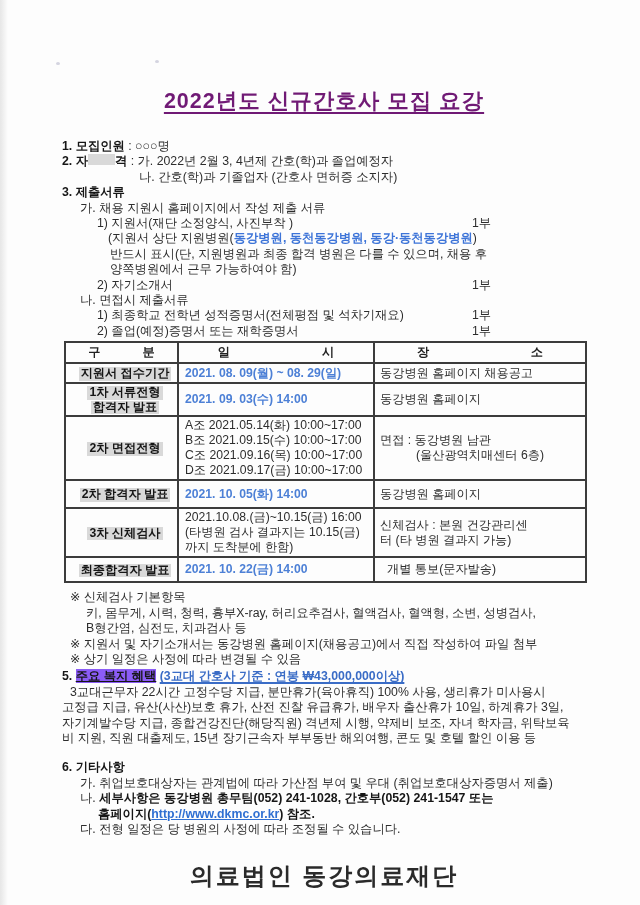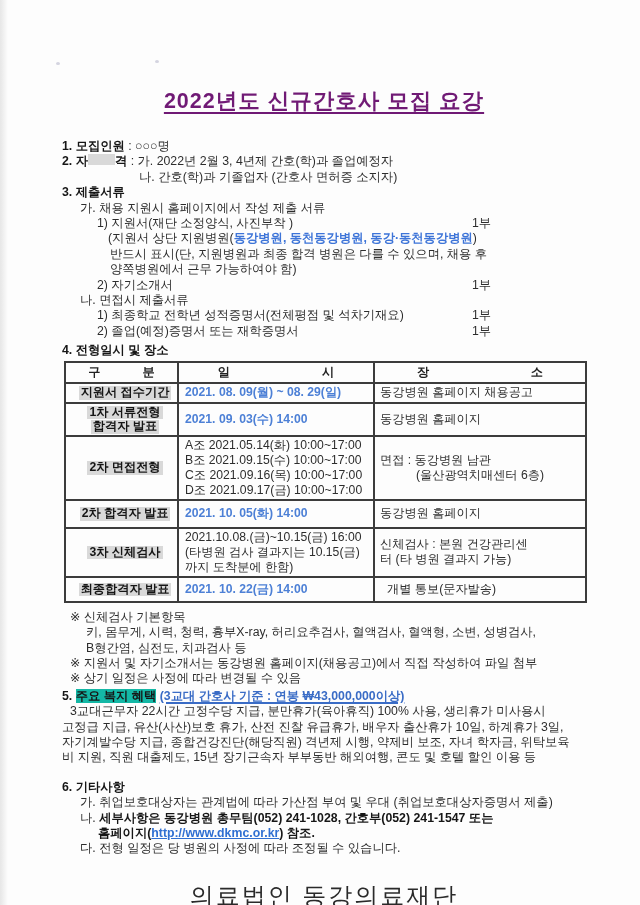--- a/index.html
+++ b/index.html
@@ -132,7 +132,6 @@
       <span class="copies">1부</span>
     </div>
 
-    <div class="line b sec4-heading">4. 전형일시 및 장소</div>
 
     <table class="schedule">
       <colgroup>

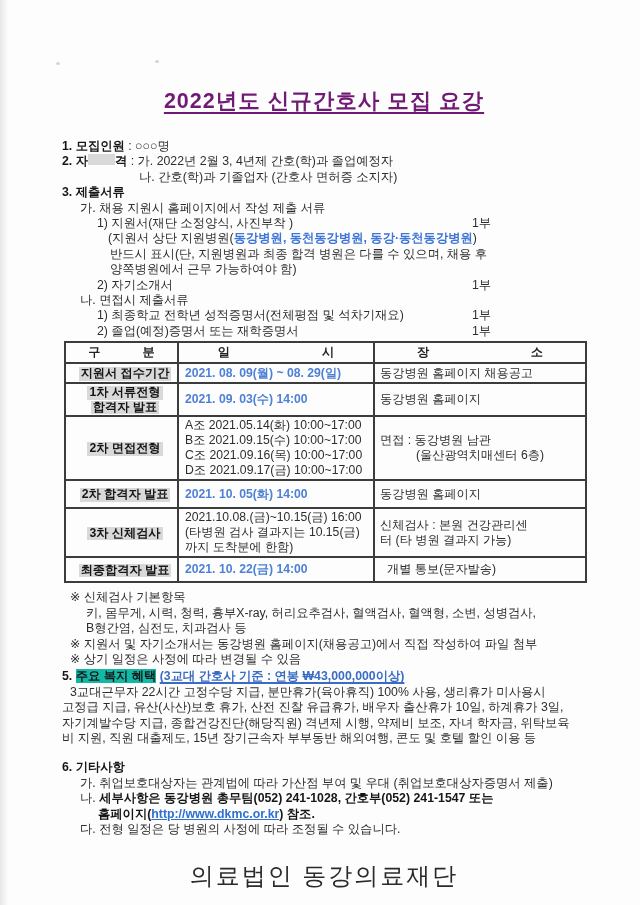--- a/index.html
+++ b/index.html
@@ -32,7 +32,7 @@
 
   .line { position:relative; font-size:12.3px; line-height:15.4px; white-space:nowrap; }
   .b { font-weight:bold; color:#161616; }
-  .hl { background:#14b8a6; }
+  .hl { background:#8b5cf6;text-decoration:underline; }
   .gap-hl { display:inline-block; width:27px; height:11px; background:#d9d9d9; vertical-align:baseline; }
   .in1 { padding-left:18px; }
   .in2 { padding-left:35px; }

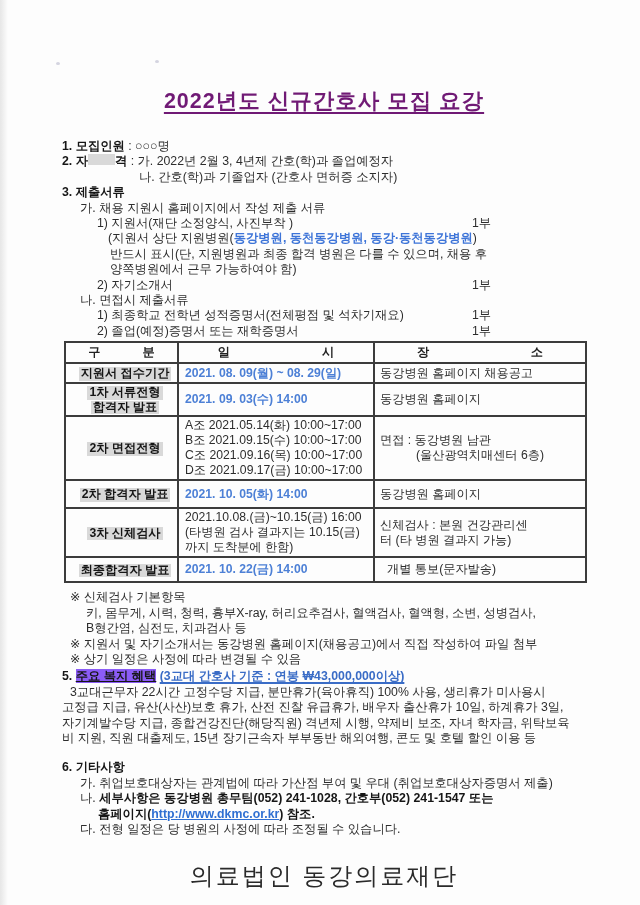--- a/index.html
+++ b/index.html
@@ -81,7 +81,7 @@
   .footer {
     margin-top:23px;
     text-align:center;
-    font-size:24px; font-weight:normal;
+    font-size:24px; font-weight:bold;
     color:#2a2a2a;
     letter-spacing:2px;
   }

